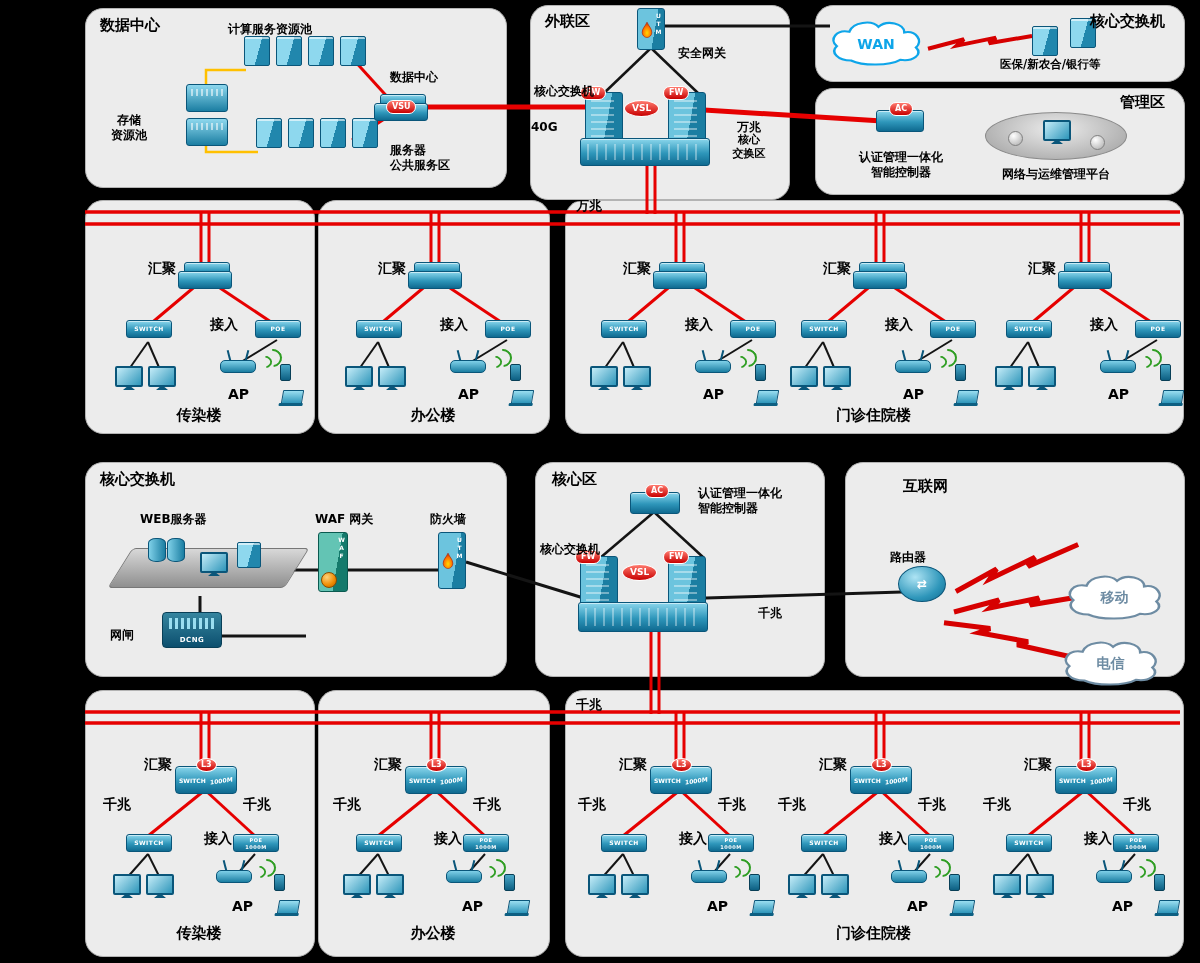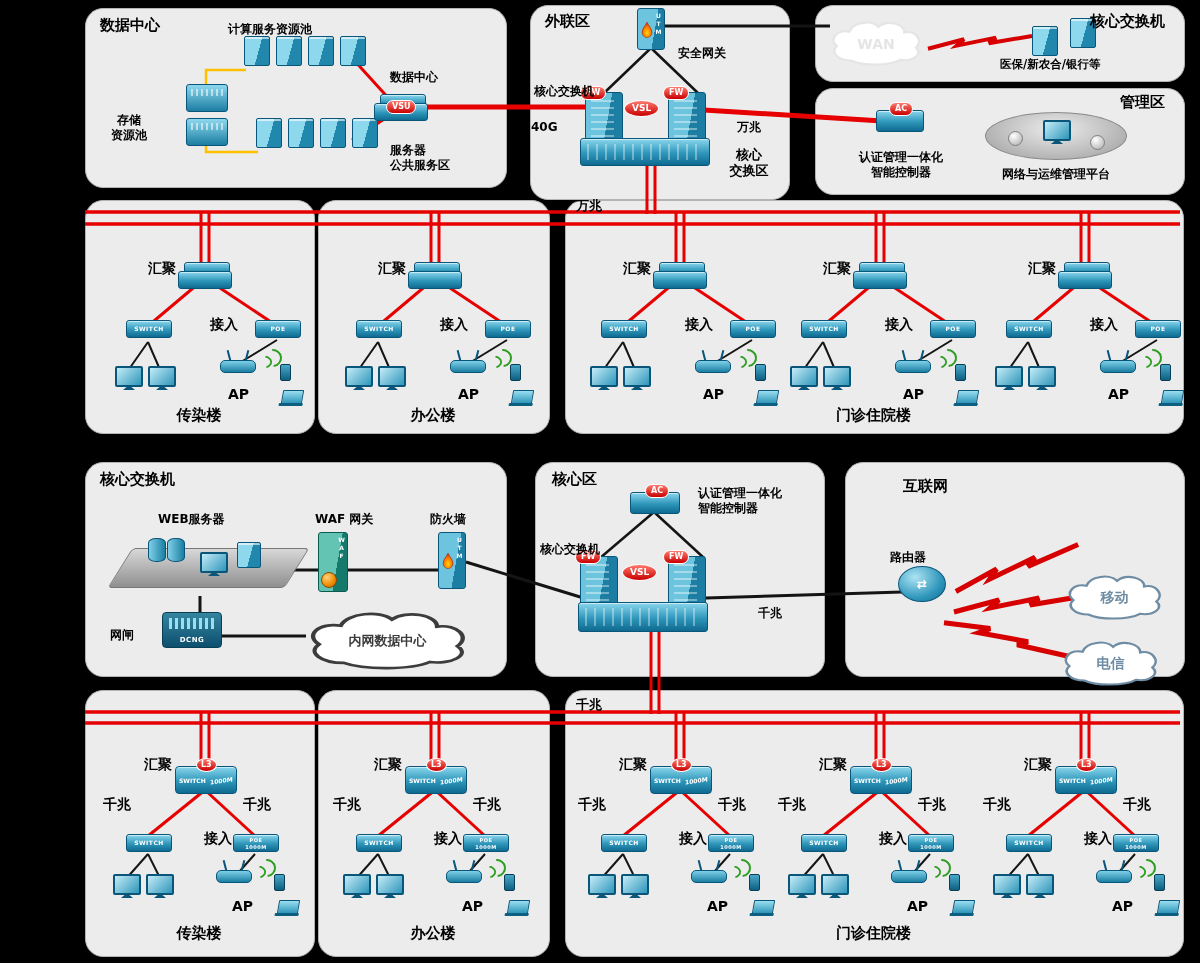--- a/index.html
+++ b/index.html
@@ -265,7 +265,7 @@
   <span class="lbl b ctr" style="left:718px;top:147px;width:62px;font-size:13px">核心
 交换区</span>
 
-  <div class="dev cloudbox" style="left:826px;top:18px;width:100px;height:48px;color:#e5e5e5">
+  <div class="dev cloudbox" style="left:826px;top:18px;width:100px;height:48px;color:#0ea5e9">
     <svg viewBox="0 0 120 70" preserveAspectRatio="none">
         <use href="#cloudS"></use>
       </svg>

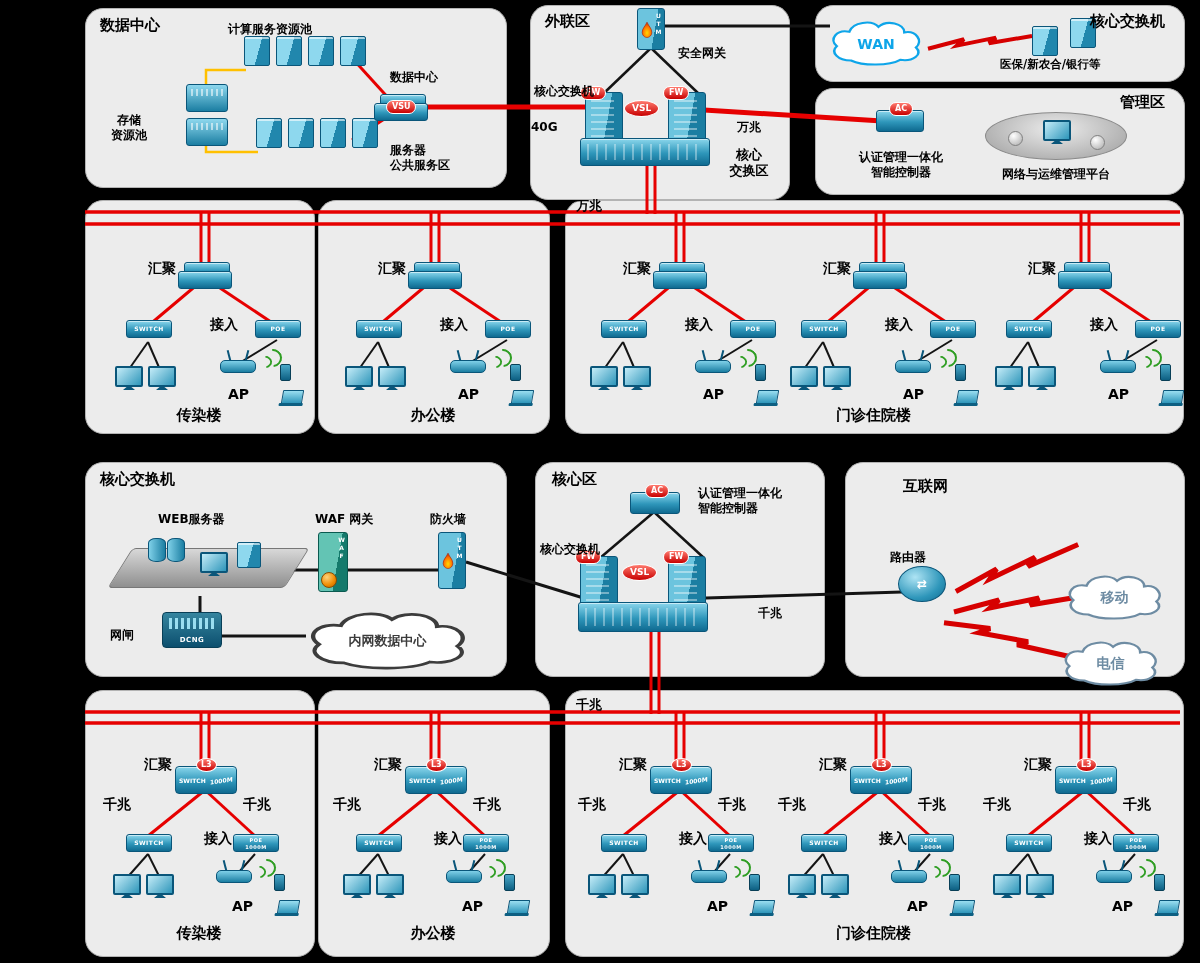--- a/index.html
+++ b/index.html
@@ -262,7 +262,7 @@
   <div class="dev slab chassis" style="left:580px;top:138px;width:128px;height:26px"></div>
   <span class="lbl b" style="left:531px;top:120px">40G</span>
   <span class="lbl b" style="left:737px;top:120px">万兆</span>
-  <span class="lbl b ctr" style="left:718px;top:147px;width:62px;font-size:13px">核心
+  <span class="lbl b ctr" style="left:718px;top:133px;width:62px;font-size:11px">核心
 交换区</span>
 
   <div class="dev cloudbox" style="left:826px;top:18px;width:100px;height:48px;color:#0ea5e9">

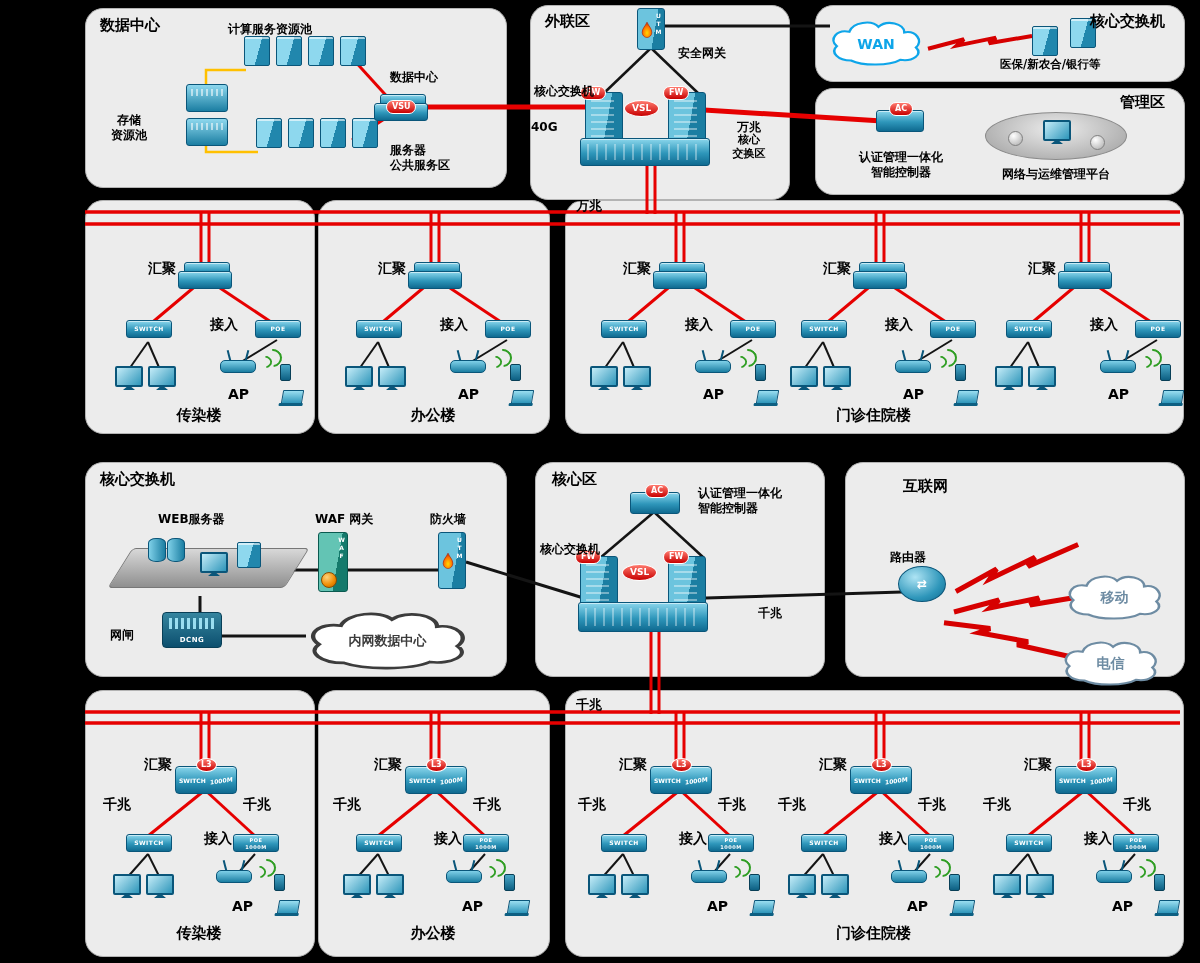--- a/index.html
+++ b/index.html
@@ -297,7 +297,7 @@
   <span class="bname" style="left:318px;top:924px;width:230px">办公楼</span>
   <span class="bname" style="left:565px;top:924px;width:617px">门诊住院楼</span>
 
-  <span class="lbl b" style="left:158px;top:512px">WEB服务器</span>
+  <span class="lbl b" style="left:140px;top:512px">WEB服务器</span>
   <div class="dev ps-platform" style="left:120px;top:548px"></div>
   <span class="db" style="left:148px;top:538px;z-index:3"></span>
   <span class="db" style="left:167px;top:538px;z-index:3"></span>

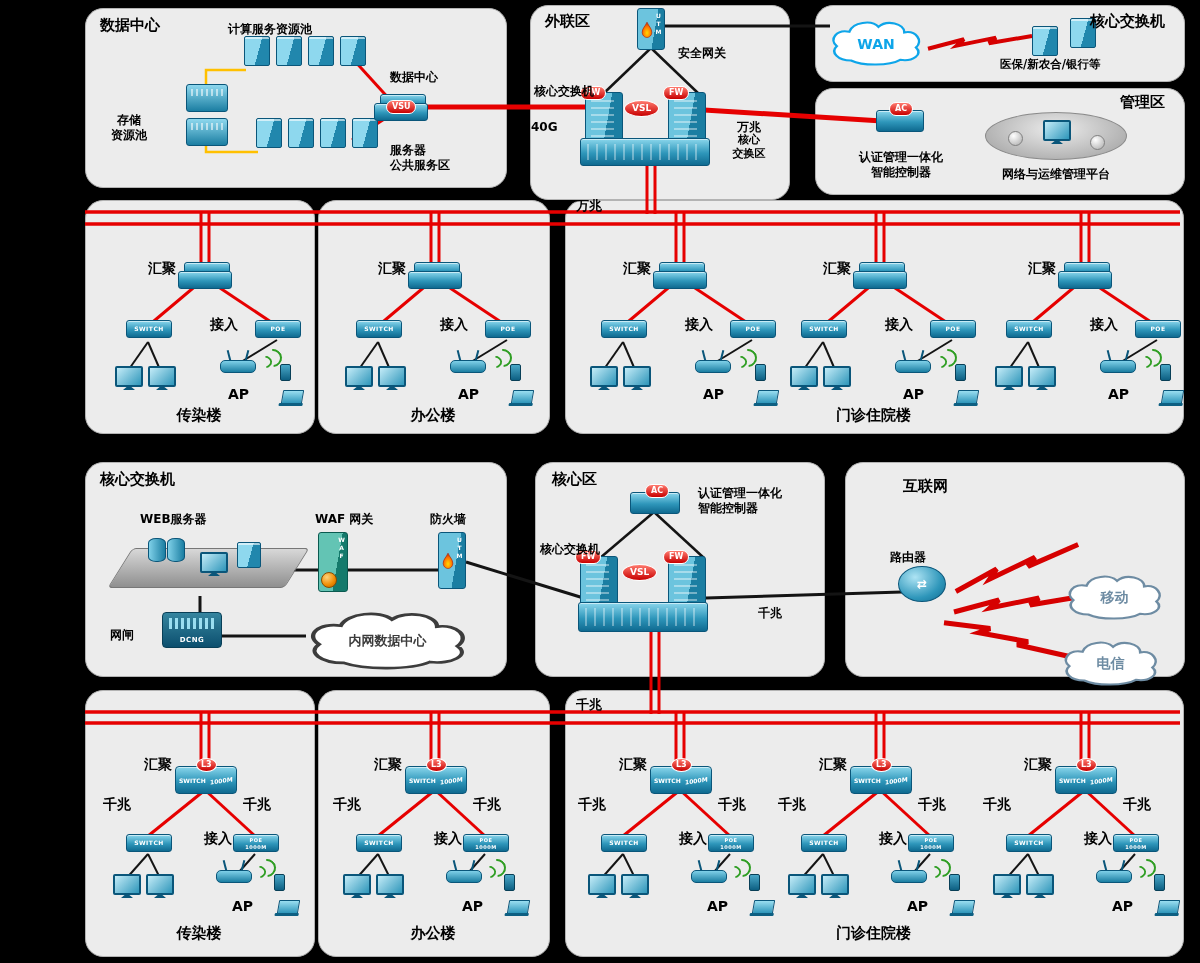--- a/index.html
+++ b/index.html
@@ -319,12 +319,6 @@
   <div class="dev dcng" style="left:162px;top:612px">
     <span class="sw-txt">DCNG</span>
   </div>
-  <div class="dev cloudbox" style="left:300px;top:608px;width:175px;height:62px;color:#3c3c3c">
-    <svg viewBox="0 0 120 70" preserveAspectRatio="none">
-        <use href="#cloudS"></use>
-      </svg>
-    <span class="cloud-txt" style="font-size:13px">内网数据中心</span>
-  </div>
 
   <div class="dev slab acsw" style="left:630px;top:492px;width:48px">
     <span class="tag" style="left:14px;top:-9px">AC</span>

